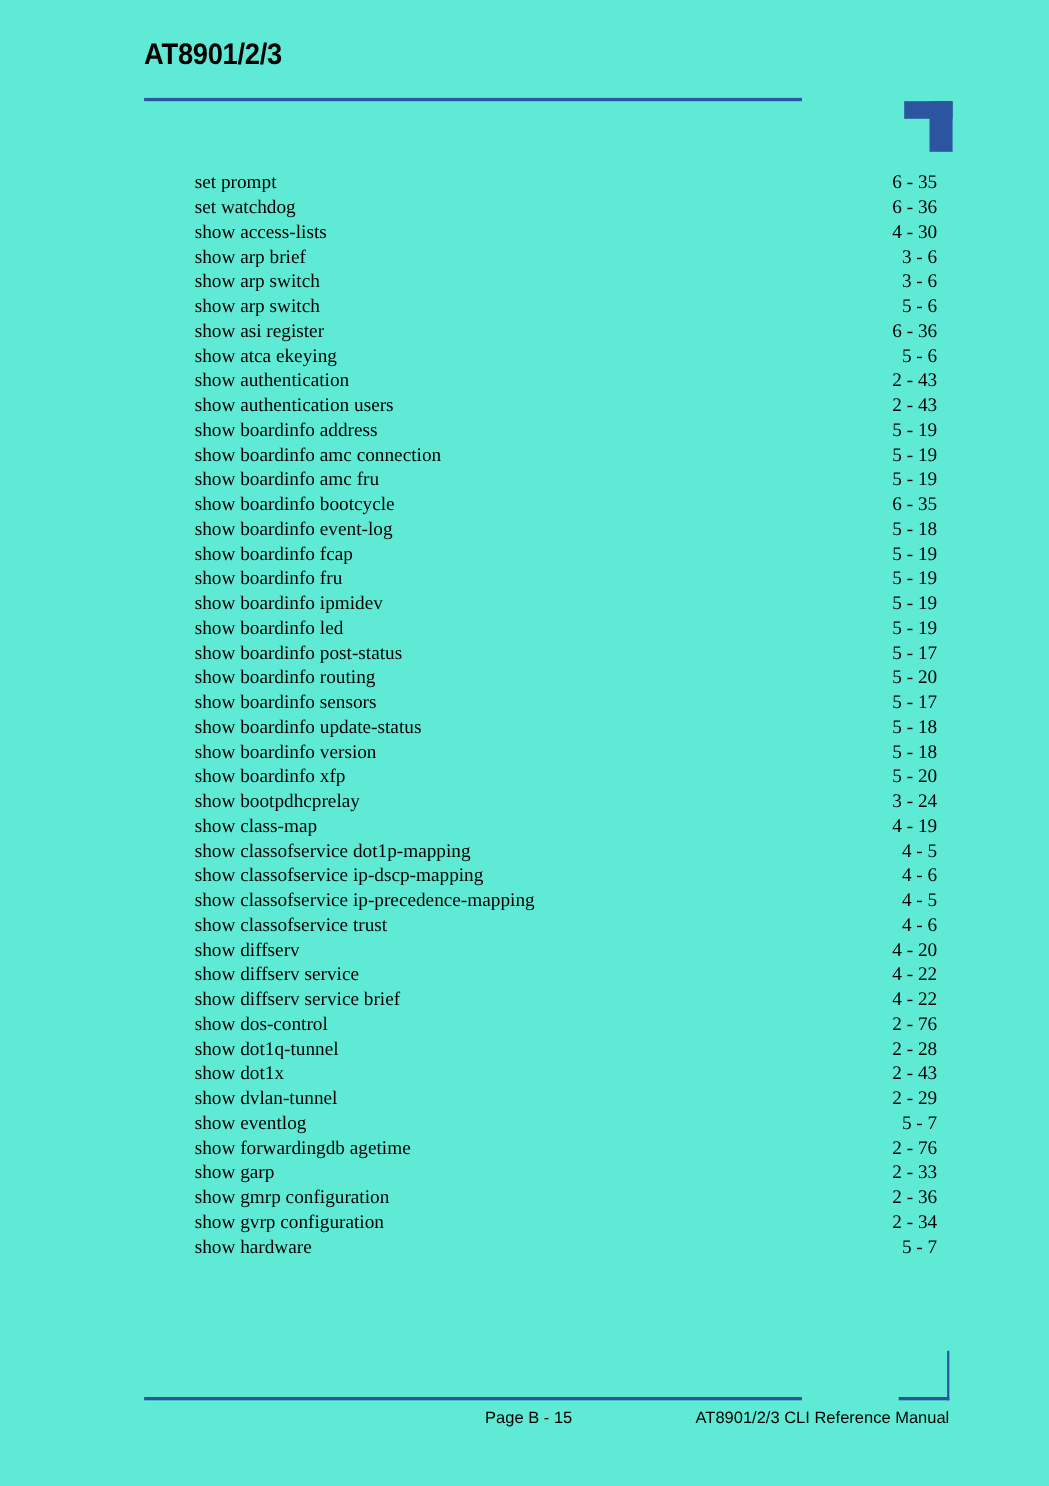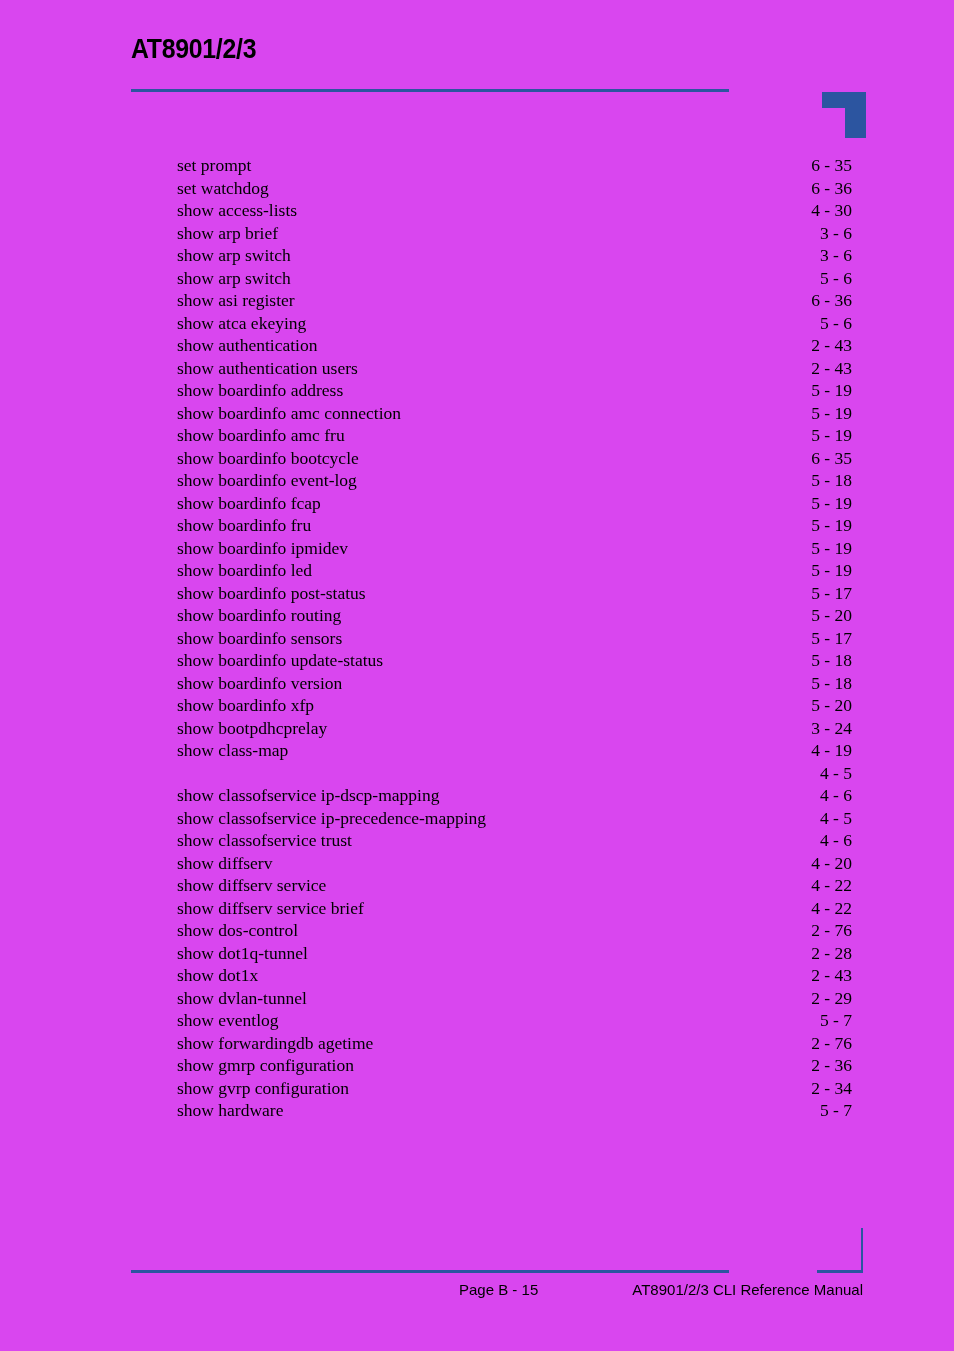--- a/index.html
+++ b/index.html
@@ -12,7 +12,7 @@
     position: relative;
     width: 954px;
     height: 1351px;
-    background: #d946ef;
+    background: #5eead4;
     overflow: hidden;
     font-family: "Liberation Serif", "DejaVu Serif", serif;
   }

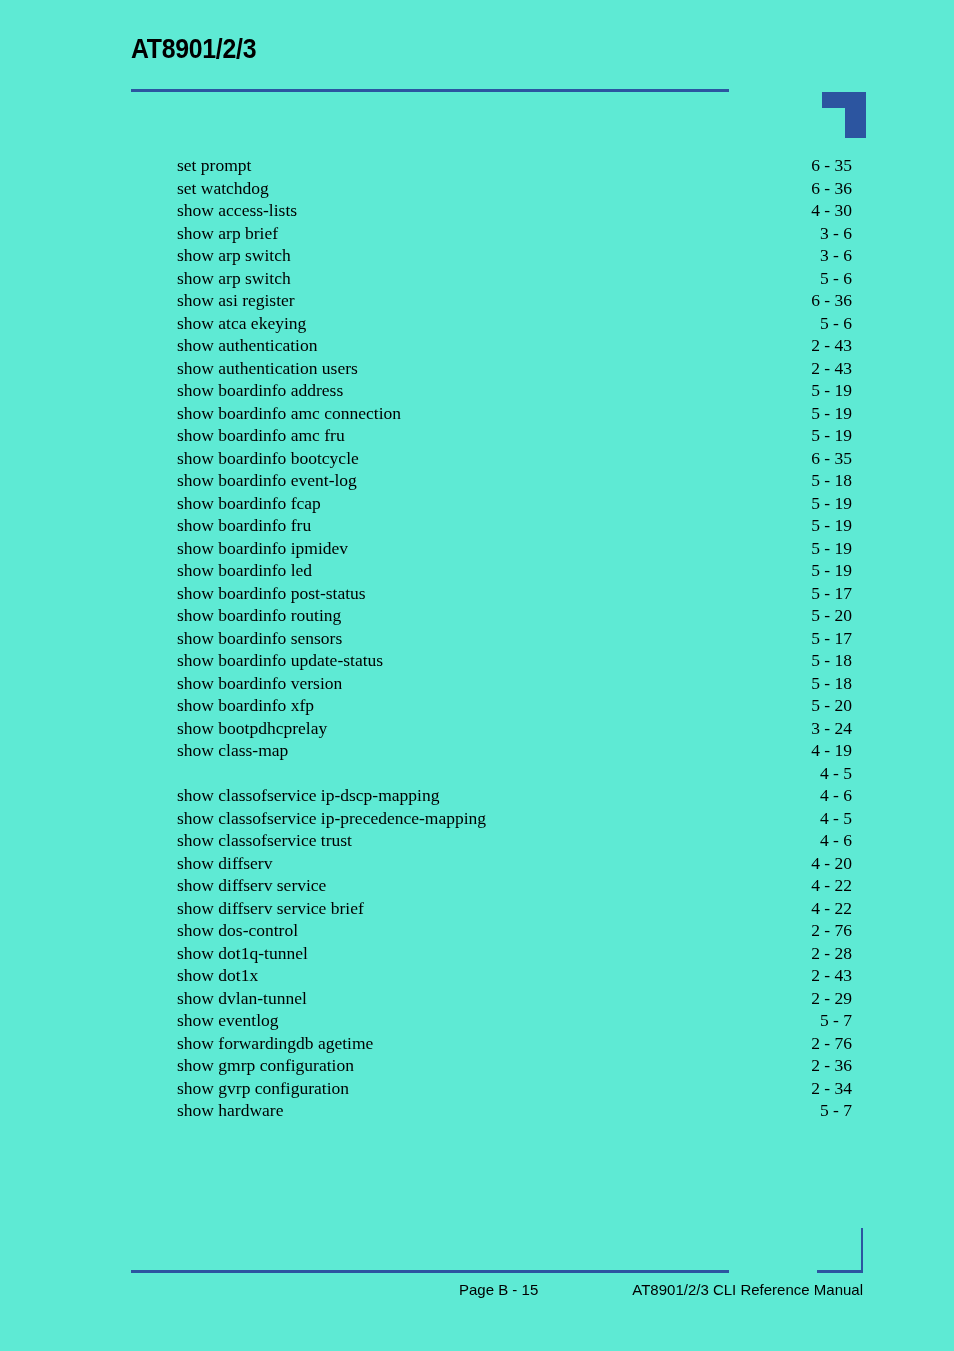--- a/index.html
+++ b/index.html
@@ -266,6 +266,7 @@
         <span class="entry-page">4 - 19</span>
       </div>
       <div class="index-row">
+        <span class="entry-label">show classofservice dot1p-mapping</span>
         <span class="entry-page">4 - 5</span>
       </div>
       <div class="index-row">

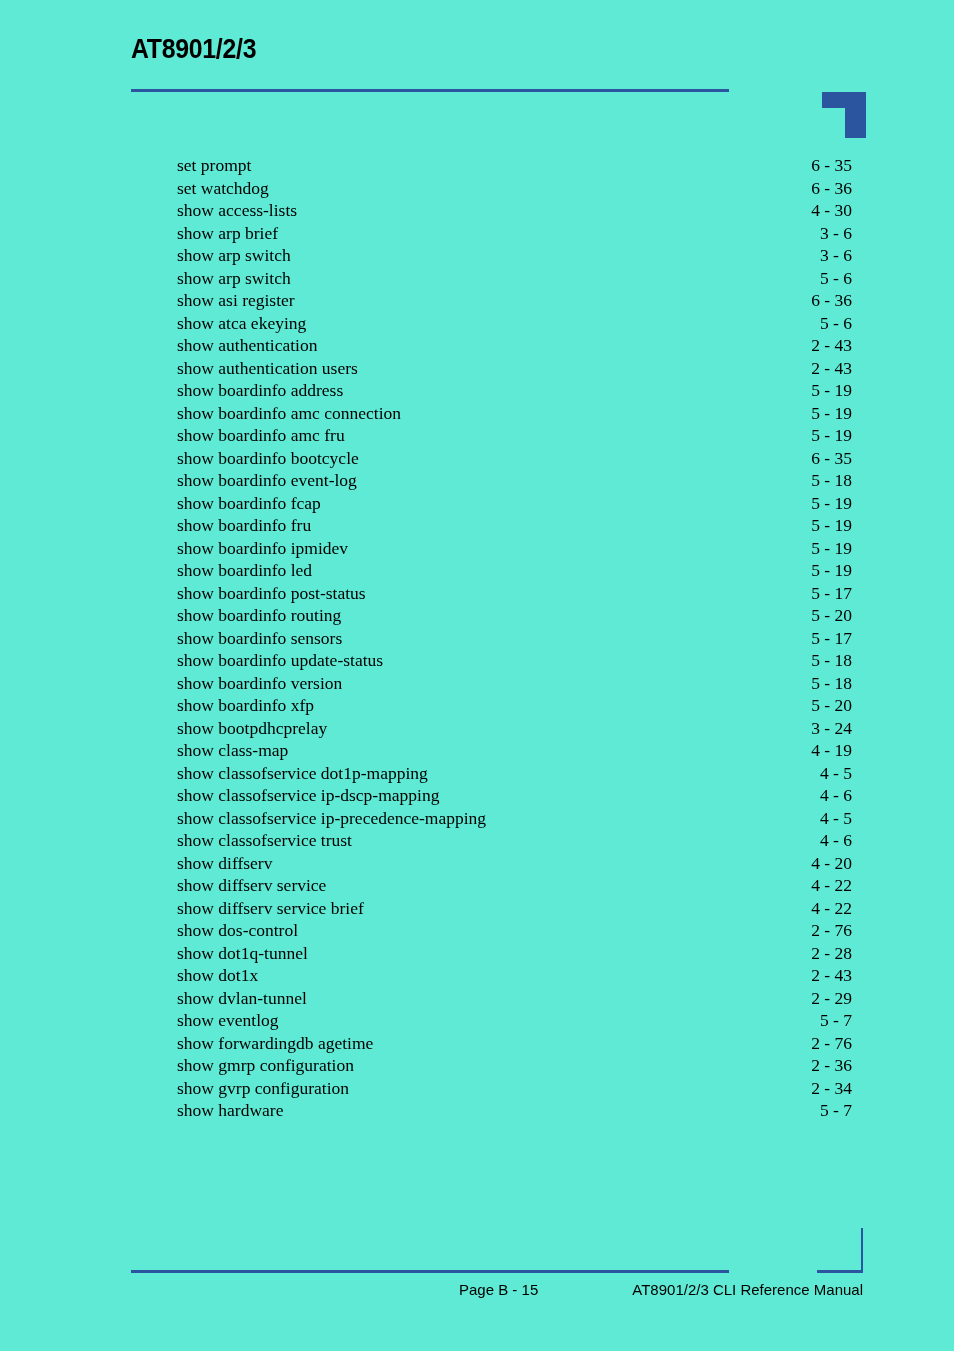--- a/index.html
+++ b/index.html
@@ -318,6 +318,10 @@
         <span class="entry-page">2 - 76</span>
       </div>
       <div class="index-row">
+        <span class="entry-label">show garp</span>
+        <span class="entry-page">2 - 33</span>
+      </div>
+      <div class="index-row">
         <span class="entry-label">show gmrp configuration</span>
         <span class="entry-page">2 - 36</span>
       </div>

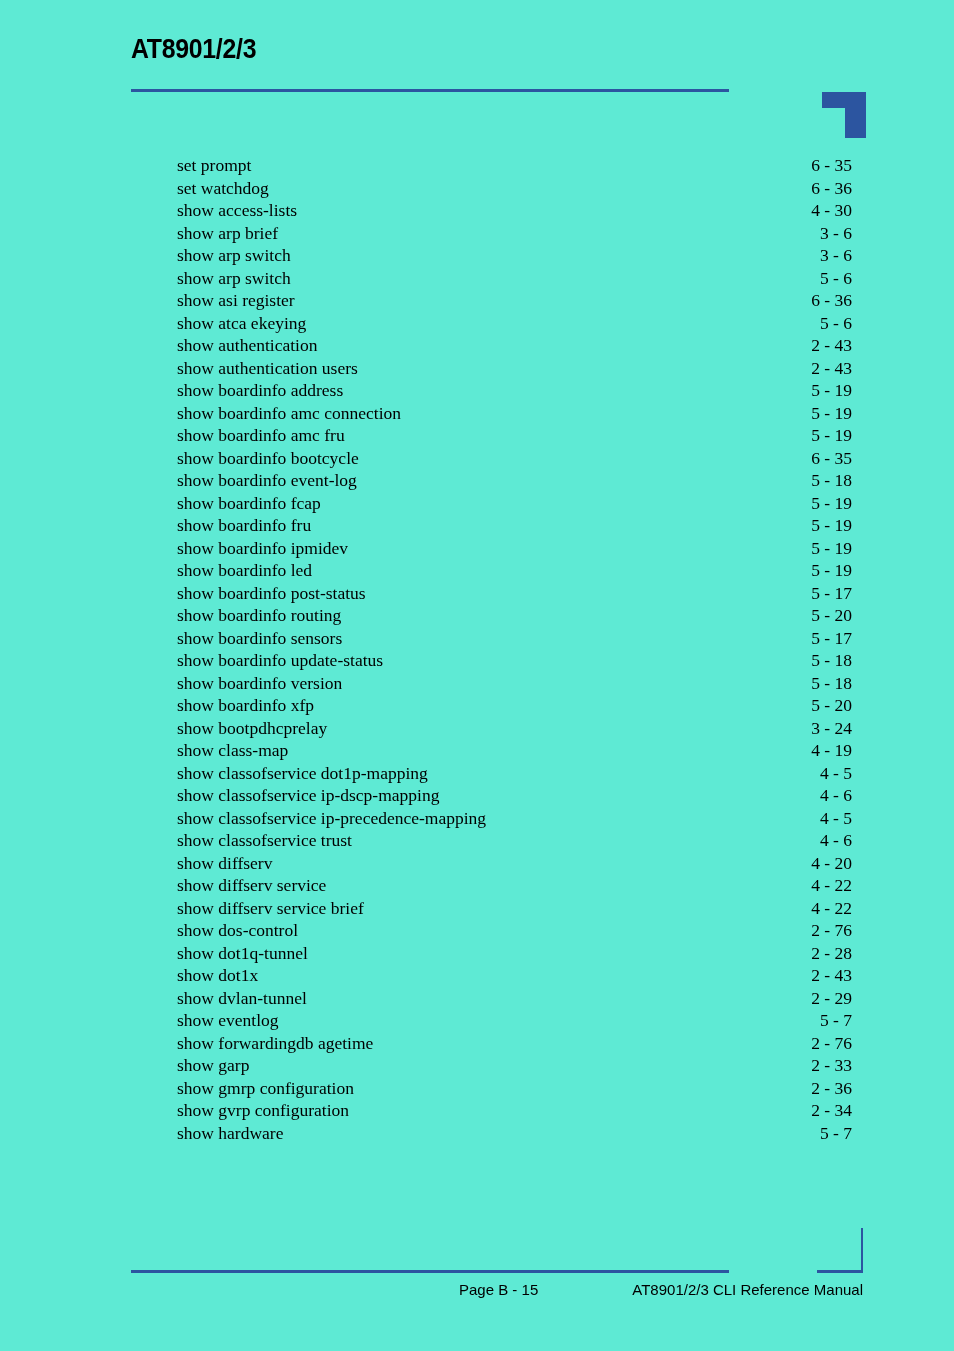--- a/index.html
+++ b/index.html
@@ -135,7 +135,7 @@
     white-space: nowrap;
   }
   .footer-page-number {
-    left: 459px;
+    left: 441px;
   }
   .footer-manual-title {
     right: 91px;

